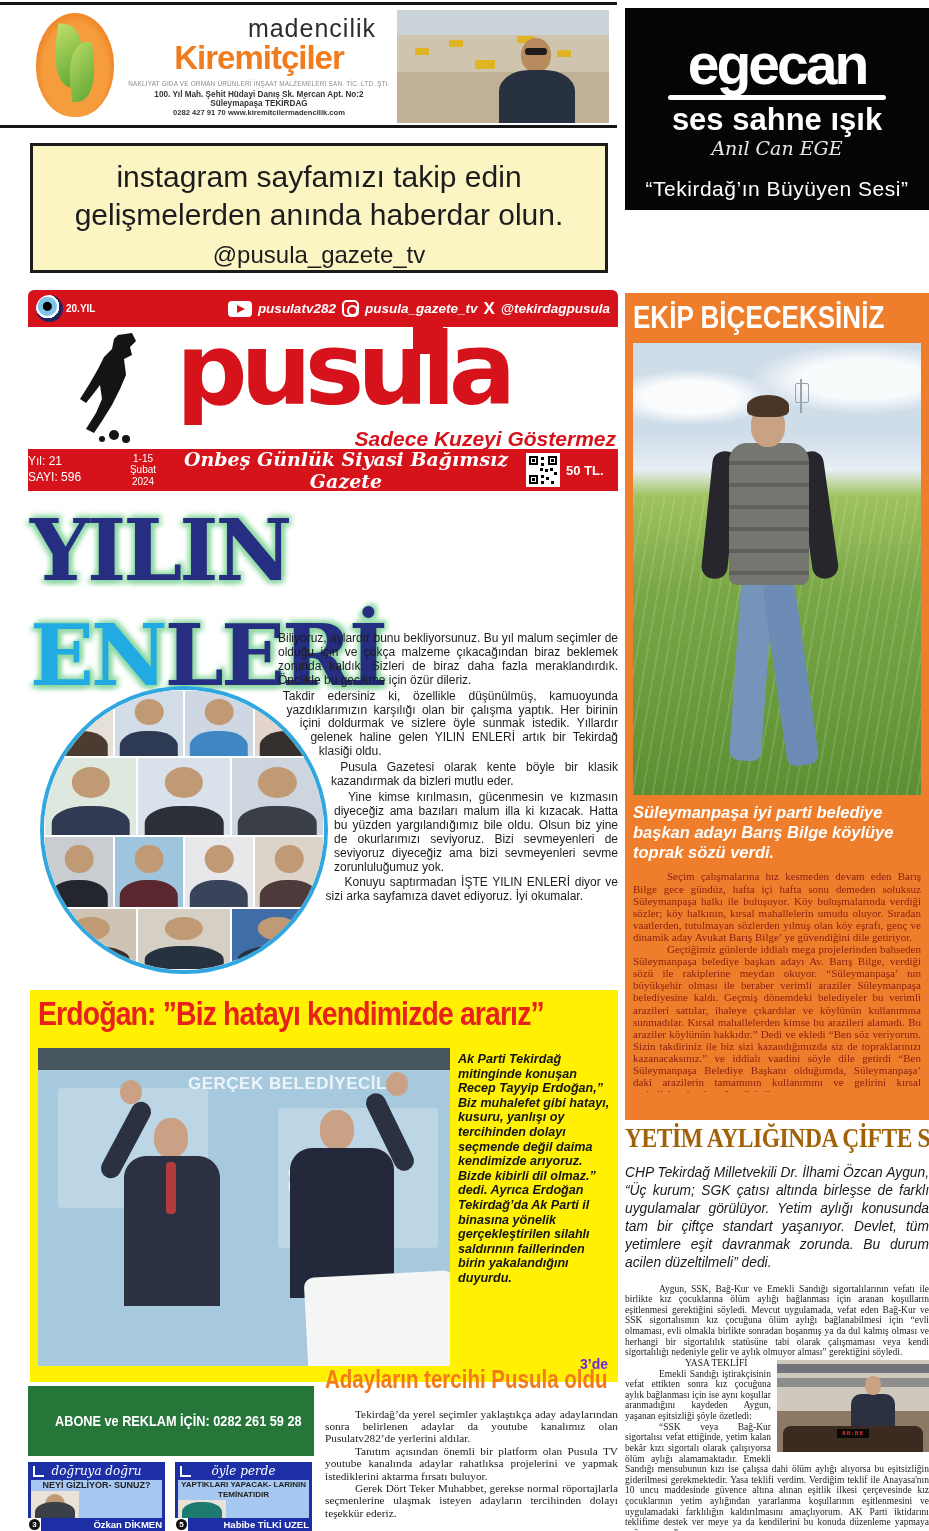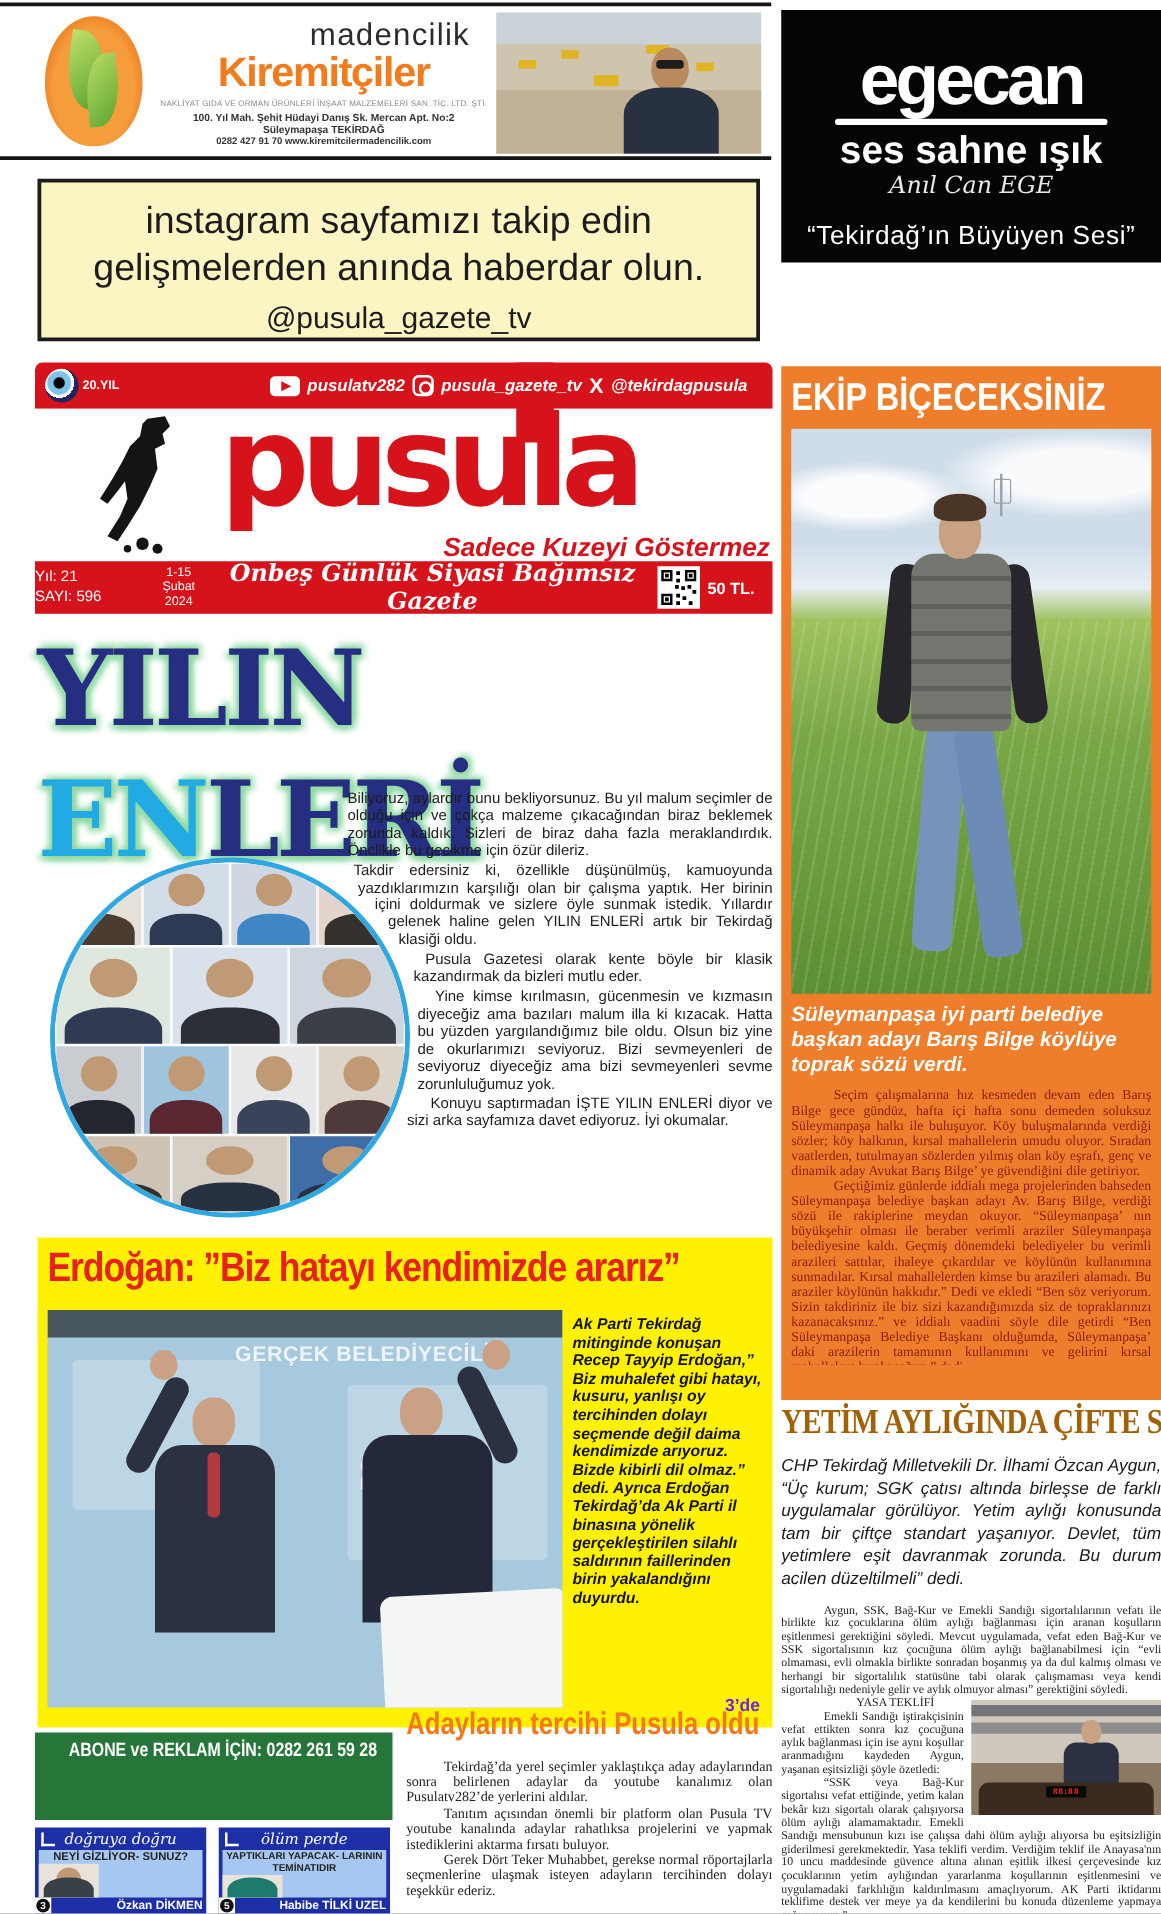--- a/index.html
+++ b/index.html
@@ -54,7 +54,7 @@
   #eye-logo{position:absolute;left:8px;top:5px;width:27px;height:27px;border-radius:50%;
     background:radial-gradient(circle at 42% 42%,#000 0 4px,#7ec3e8 5px 9px,#fff 10px 12px,#23235e 12px);}
   #year-badge{position:absolute;left:38px;top:13px;font-size:10px;font-weight:bold;color:#fff;z-index:2;}
-  #mast-social{position:absolute;right:20px;top:0;height:37px;display:flex;align-items:center;gap:6px;z-index:2;color:#fff;}
+  #mast-social{position:absolute;right:8px;top:0;height:37px;display:flex;align-items:center;gap:6px;z-index:2;color:#fff;}
   .soc-handle{font-size:13.5px;font-weight:bold;font-style:italic;}
   #yt-icon{position:relative;width:24px;height:16px;background:#fff;border-radius:4px;}
   #yt-icon::after{content:"";position:absolute;left:9px;top:4px;border-left:8px solid #d6121b;border-top:4px solid transparent;border-bottom:4px solid transparent;}

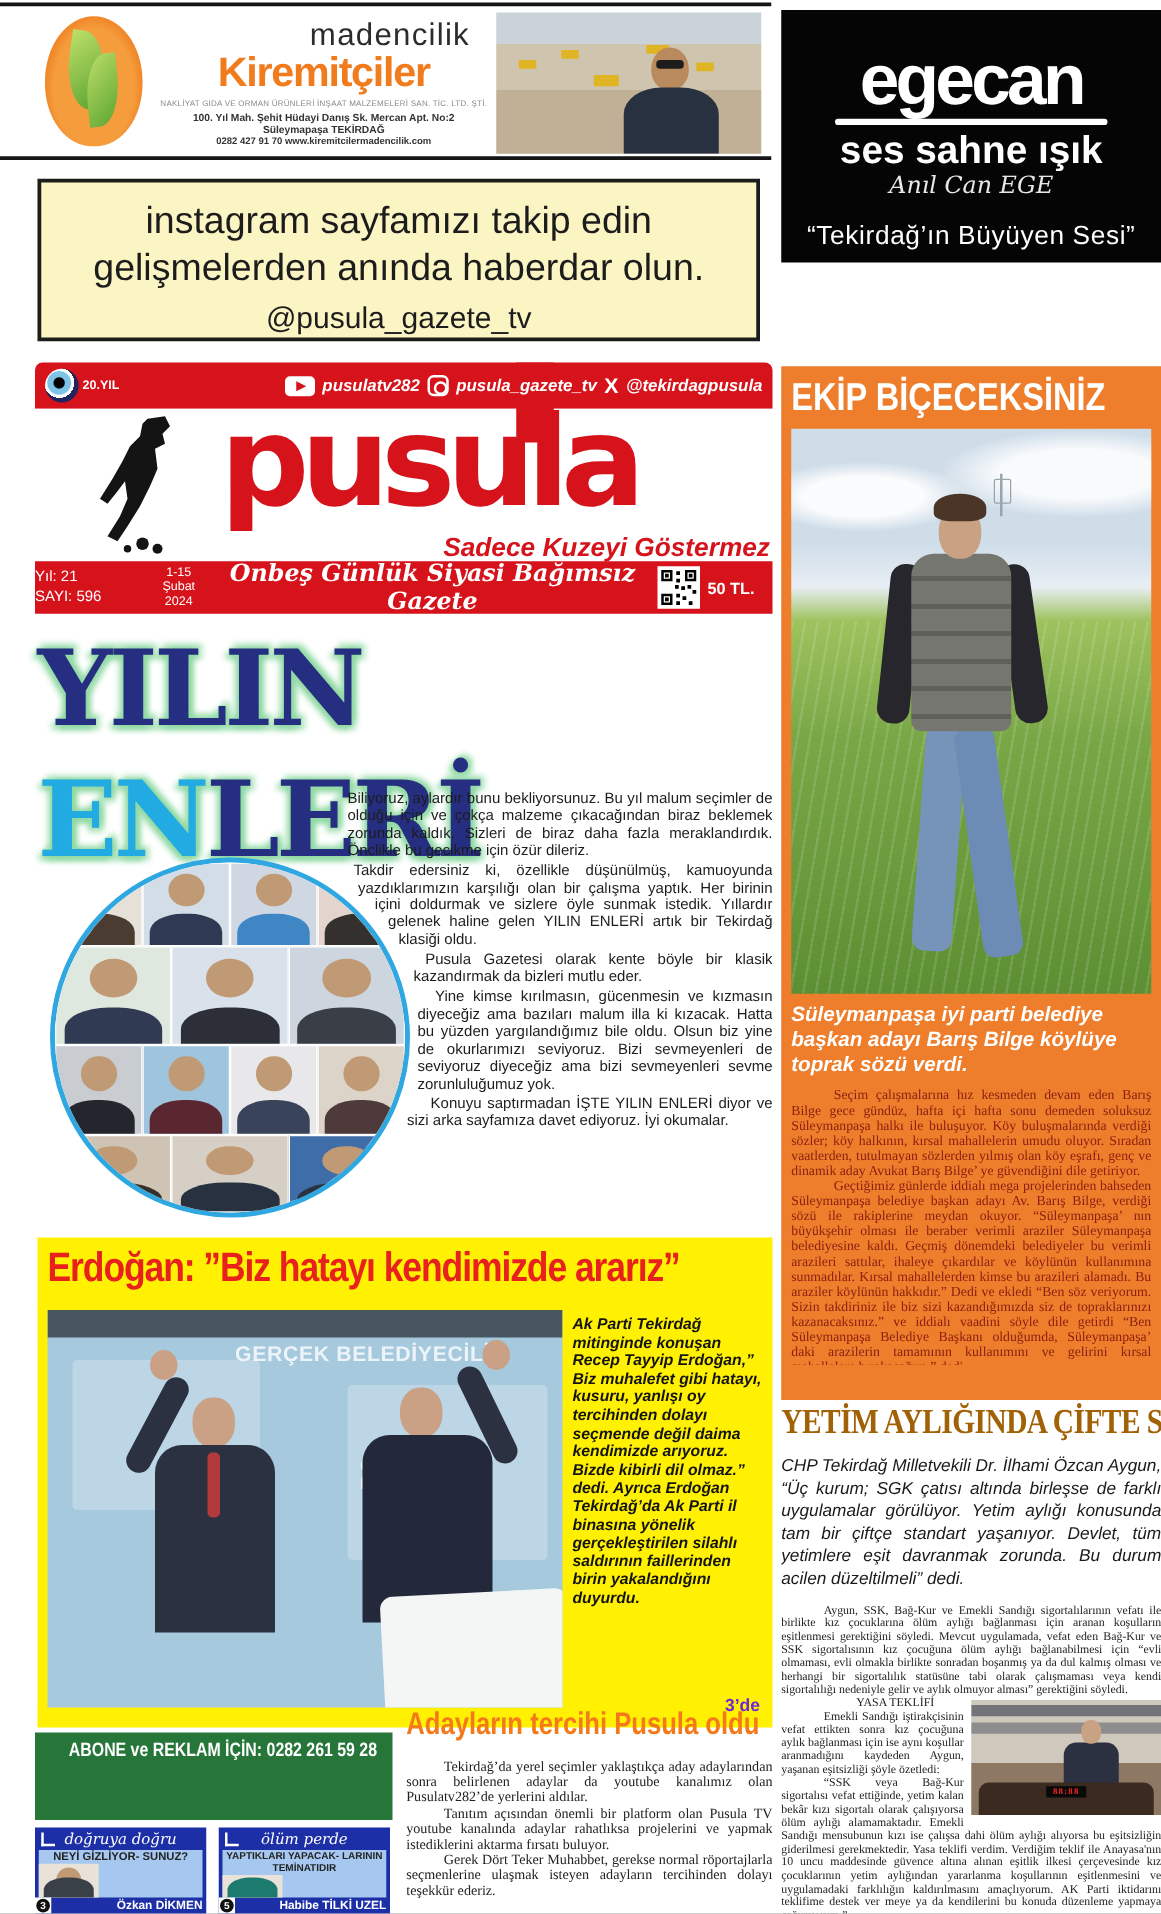--- a/index.html
+++ b/index.html
@@ -142,7 +142,7 @@
 
   
   #abone-banner{position:absolute;left:28px;top:1386px;width:286px;height:70px;background:#26763a;
-    color:#fff;font-weight:bold;font-size:15.5px;text-align:center;padding-top:6px;}
+    color:#fff;font-weight:bold;font-size:15.5px;text-align:center;padding-top:26px;}
   #abone-banner .cond{transform:scaleX(.82);transform-origin:50% 50%;}
   .colcard{position:absolute;top:1462px;width:137px;height:69px;background:#1d2fa6;overflow:hidden;}
   #colcard-0{left:28px;} #colcard-1{left:175px;}

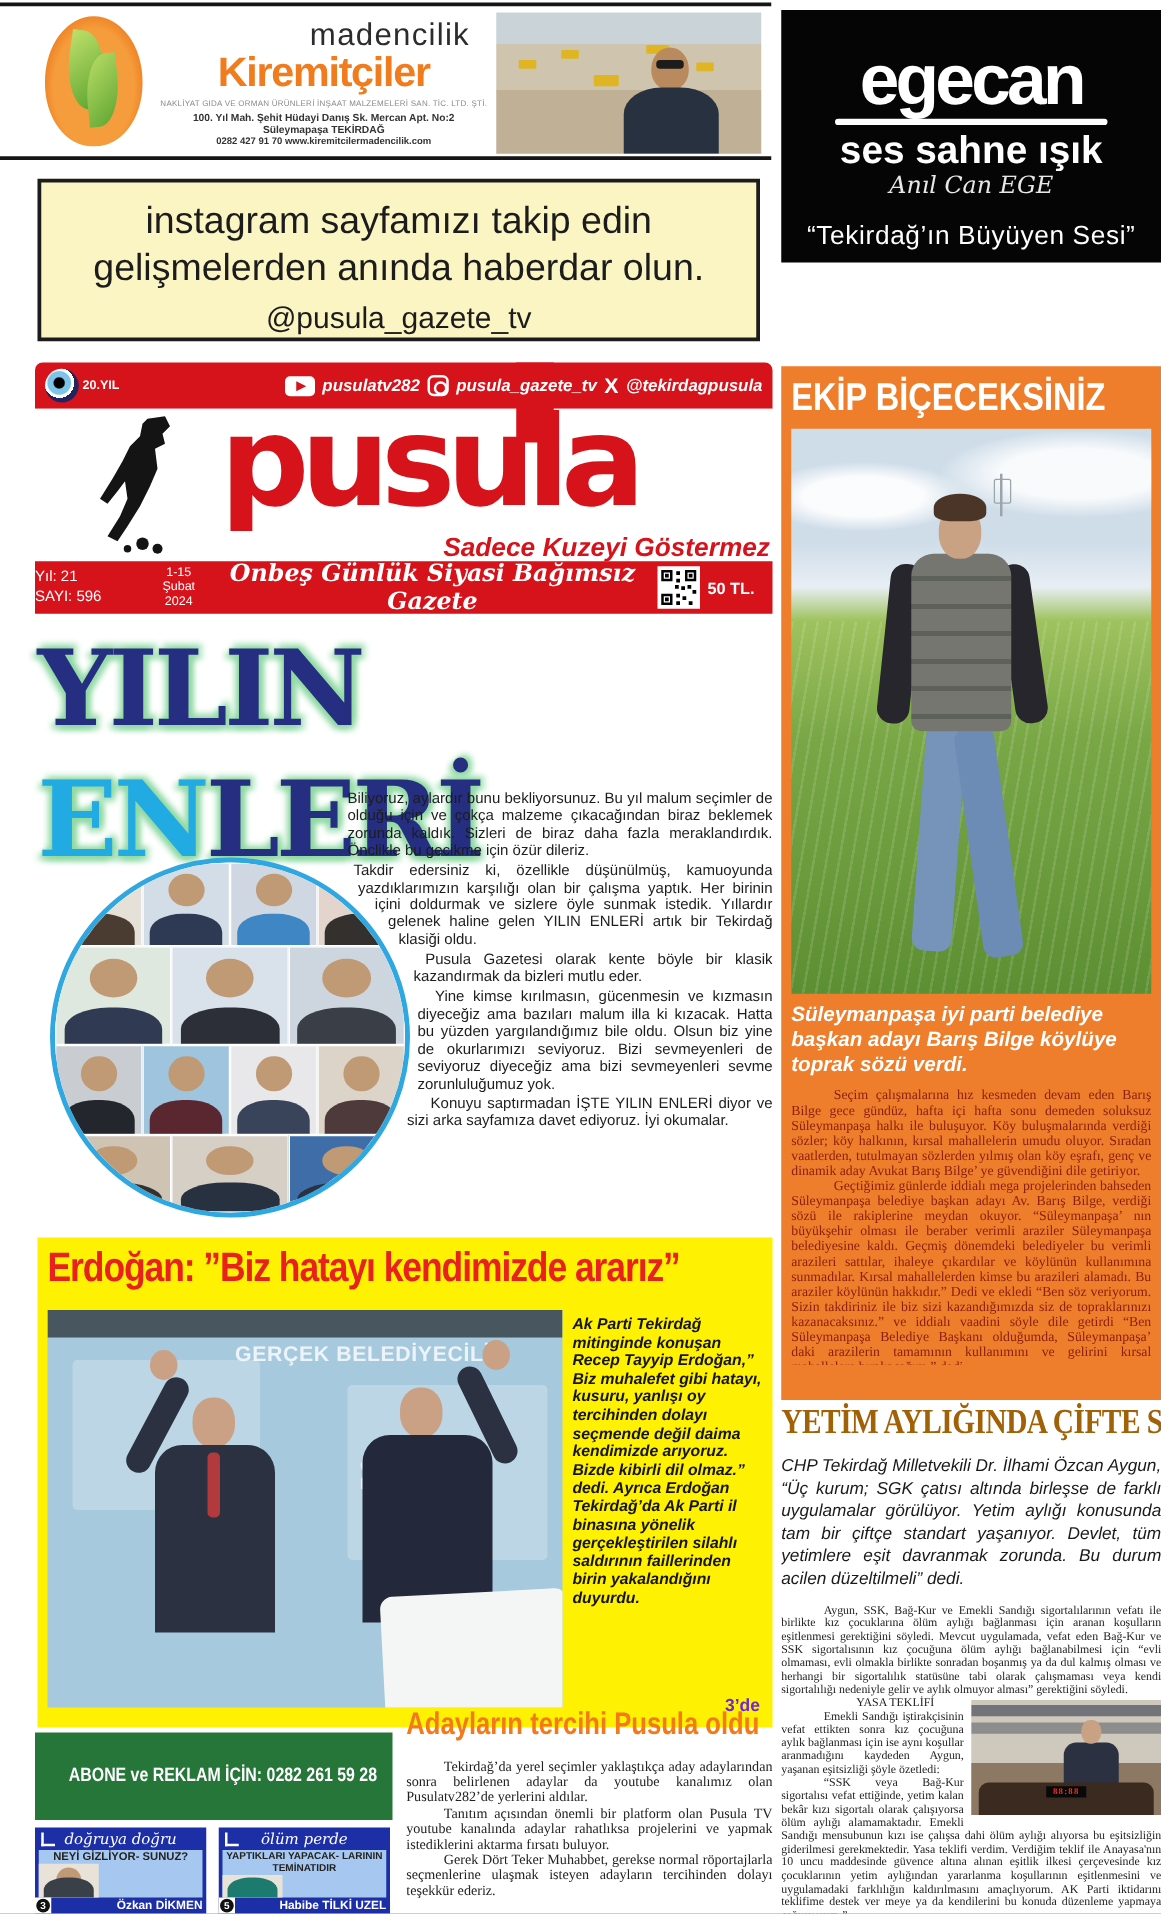--- a/index.html
+++ b/index.html
@@ -396,7 +396,7 @@
       </div>
   </div>
   <div class="colcard" id="colcard-1" data-name="columnist-card-uzel">
-    <div class="hdr" data-name="column-header">ölüm perde</div>
+    <div class="hdr" data-name="column-header">öyle perde</div>
     <div class="bodyrow">
       <div class="ttl" style="font-size:8px;" data-name="column-title">YAPTIKLARI YAPACAK- LARININ TEMİNATIDIR</div>
       <div class="pic" style="--suit:#1d7a6e;" data-name="columnist-photo"></div>

